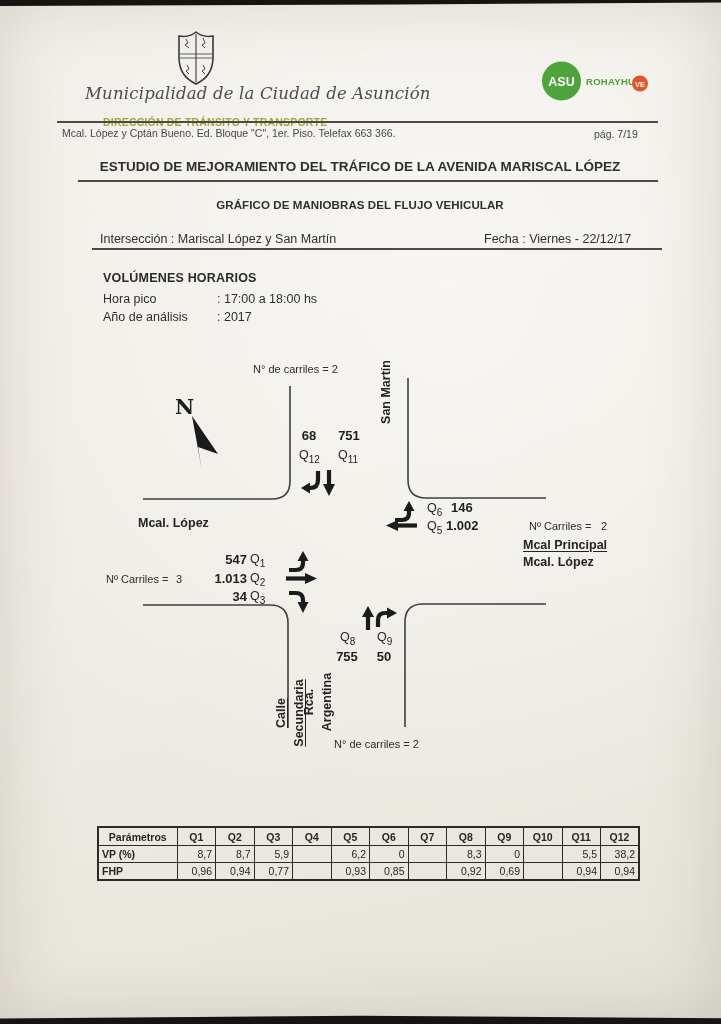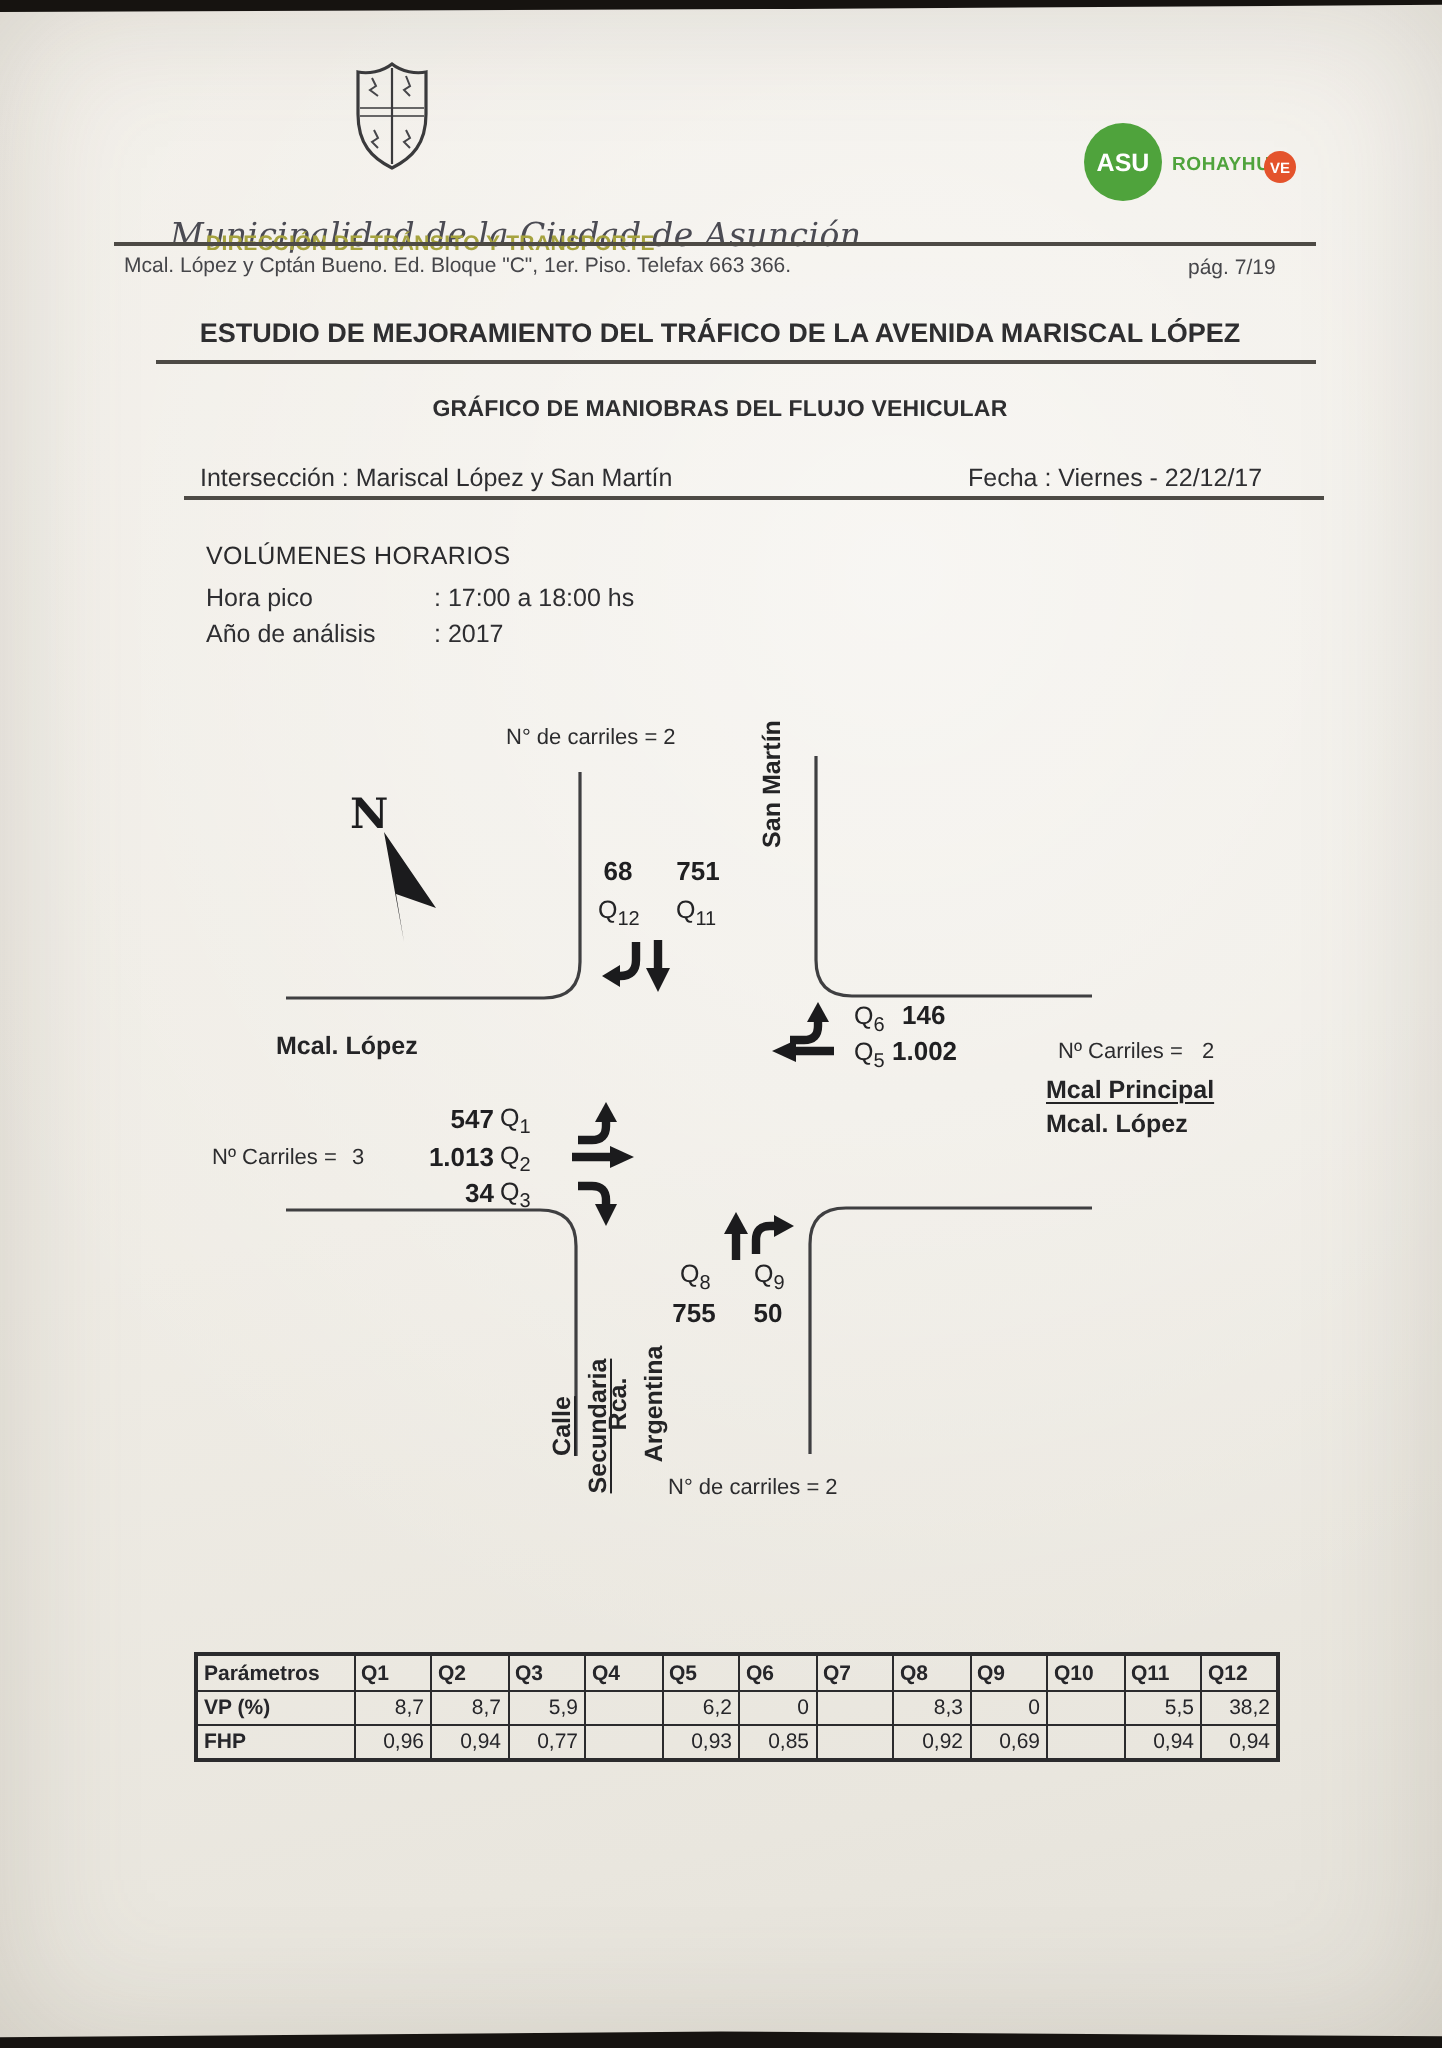--- a/index.html
+++ b/index.html
@@ -16,7 +16,7 @@
   .strip.bottom{top:1015px;height:9px;clip-path:polygon(0 40%,50% 8%,100% 35%,100% 100%,0 100%);}
   .abs{position:absolute;}
   .rule{position:absolute;background:#4d4a45;height:1.6px;}
-  .hdr-script{font-family:"DejaVu Serif",serif;font-style:italic;font-size:16.5px;color:#4b4b53;letter-spacing:.2px;margin-top:24px;}
+  .hdr-script{font-family:"DejaVu Serif",serif;font-style:italic;font-size:16.5px;color:#4b4b53;letter-spacing:.2px;}
   .hdr-gen{font-size:11px;font-weight:bold;color:#3b3b3e;letter-spacing:.1px;}
   .hdr-tra{font-size:10.5px;font-weight:bold;color:#a6a33f;letter-spacing:.2px;}
   .hdr-addr{font-size:10.5px;color:#46464a;}

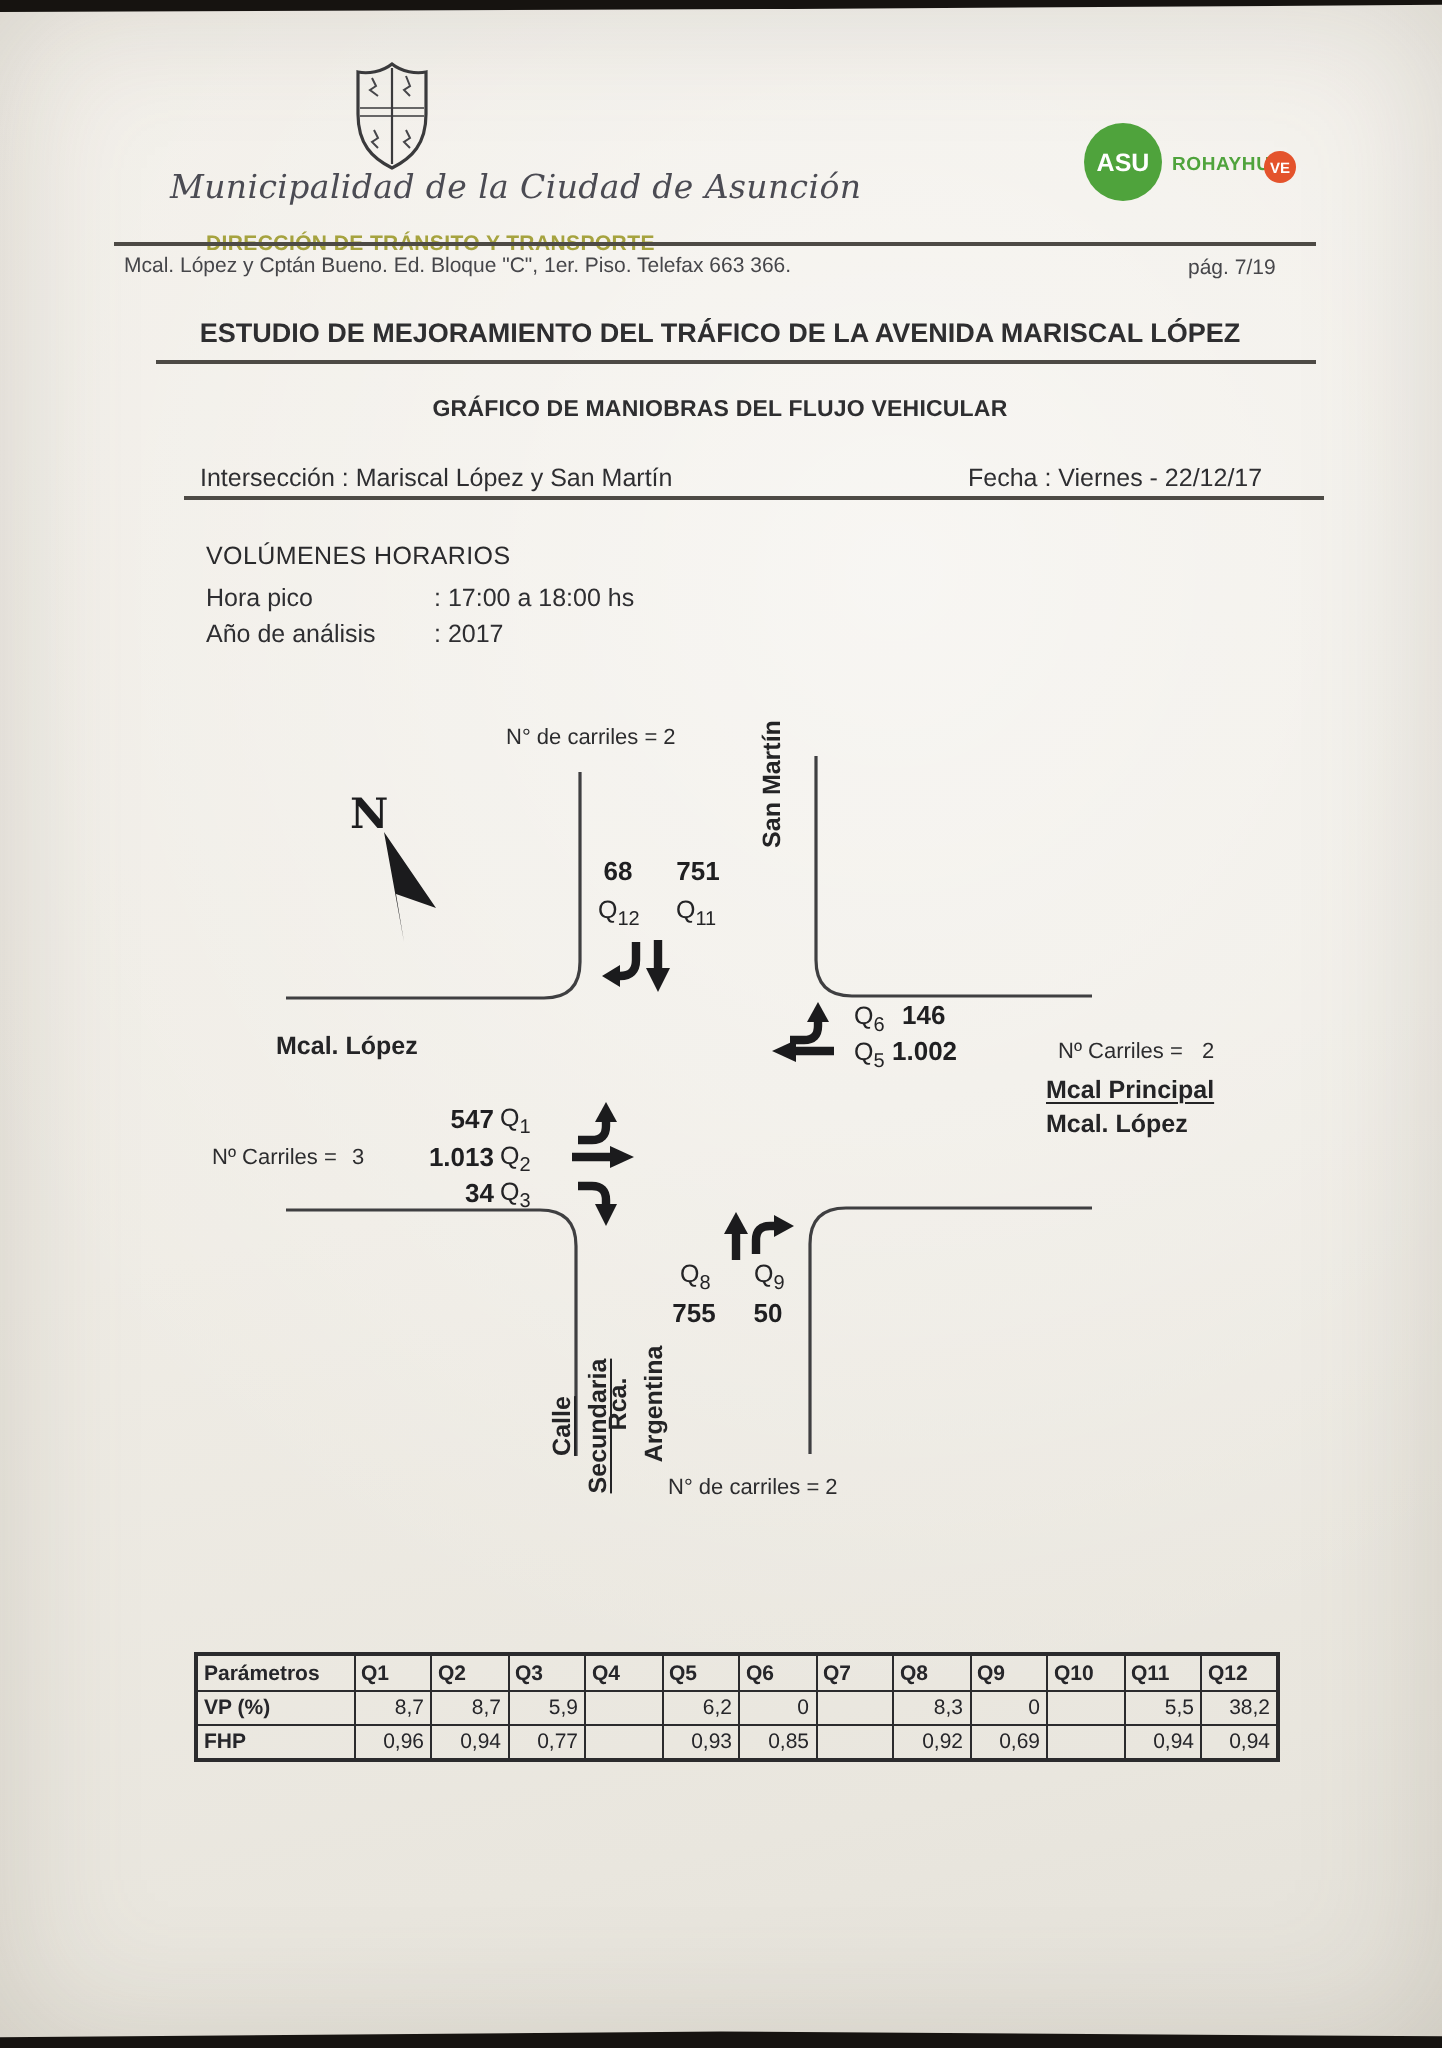--- a/index.html
+++ b/index.html
@@ -23,7 +23,7 @@
   .doc-title{font-size:13.5px;font-weight:bold;color:#2e2e30;text-align:center;}
   .doc-sub{font-size:11.5px;font-weight:bold;color:#2e2e30;text-align:center;letter-spacing:.1px;}
   .meta{font-size:12.5px;color:#2e2e31;}
-  .vol-h{font-size:12.5px;font-weight:normal;color:#2a2a2c;letter-spacing:.2px;}
+  .vol-h{font-size:12.5px;font-weight:bold;color:#2a2a2c;letter-spacing:.2px;}
   .vol{font-size:12.5px;color:#2e2e31;}
   .lane{font-size:11px;color:#2c2c2e;}
   .street{font-size:12.5px;font-weight:bold;color:#242426;}

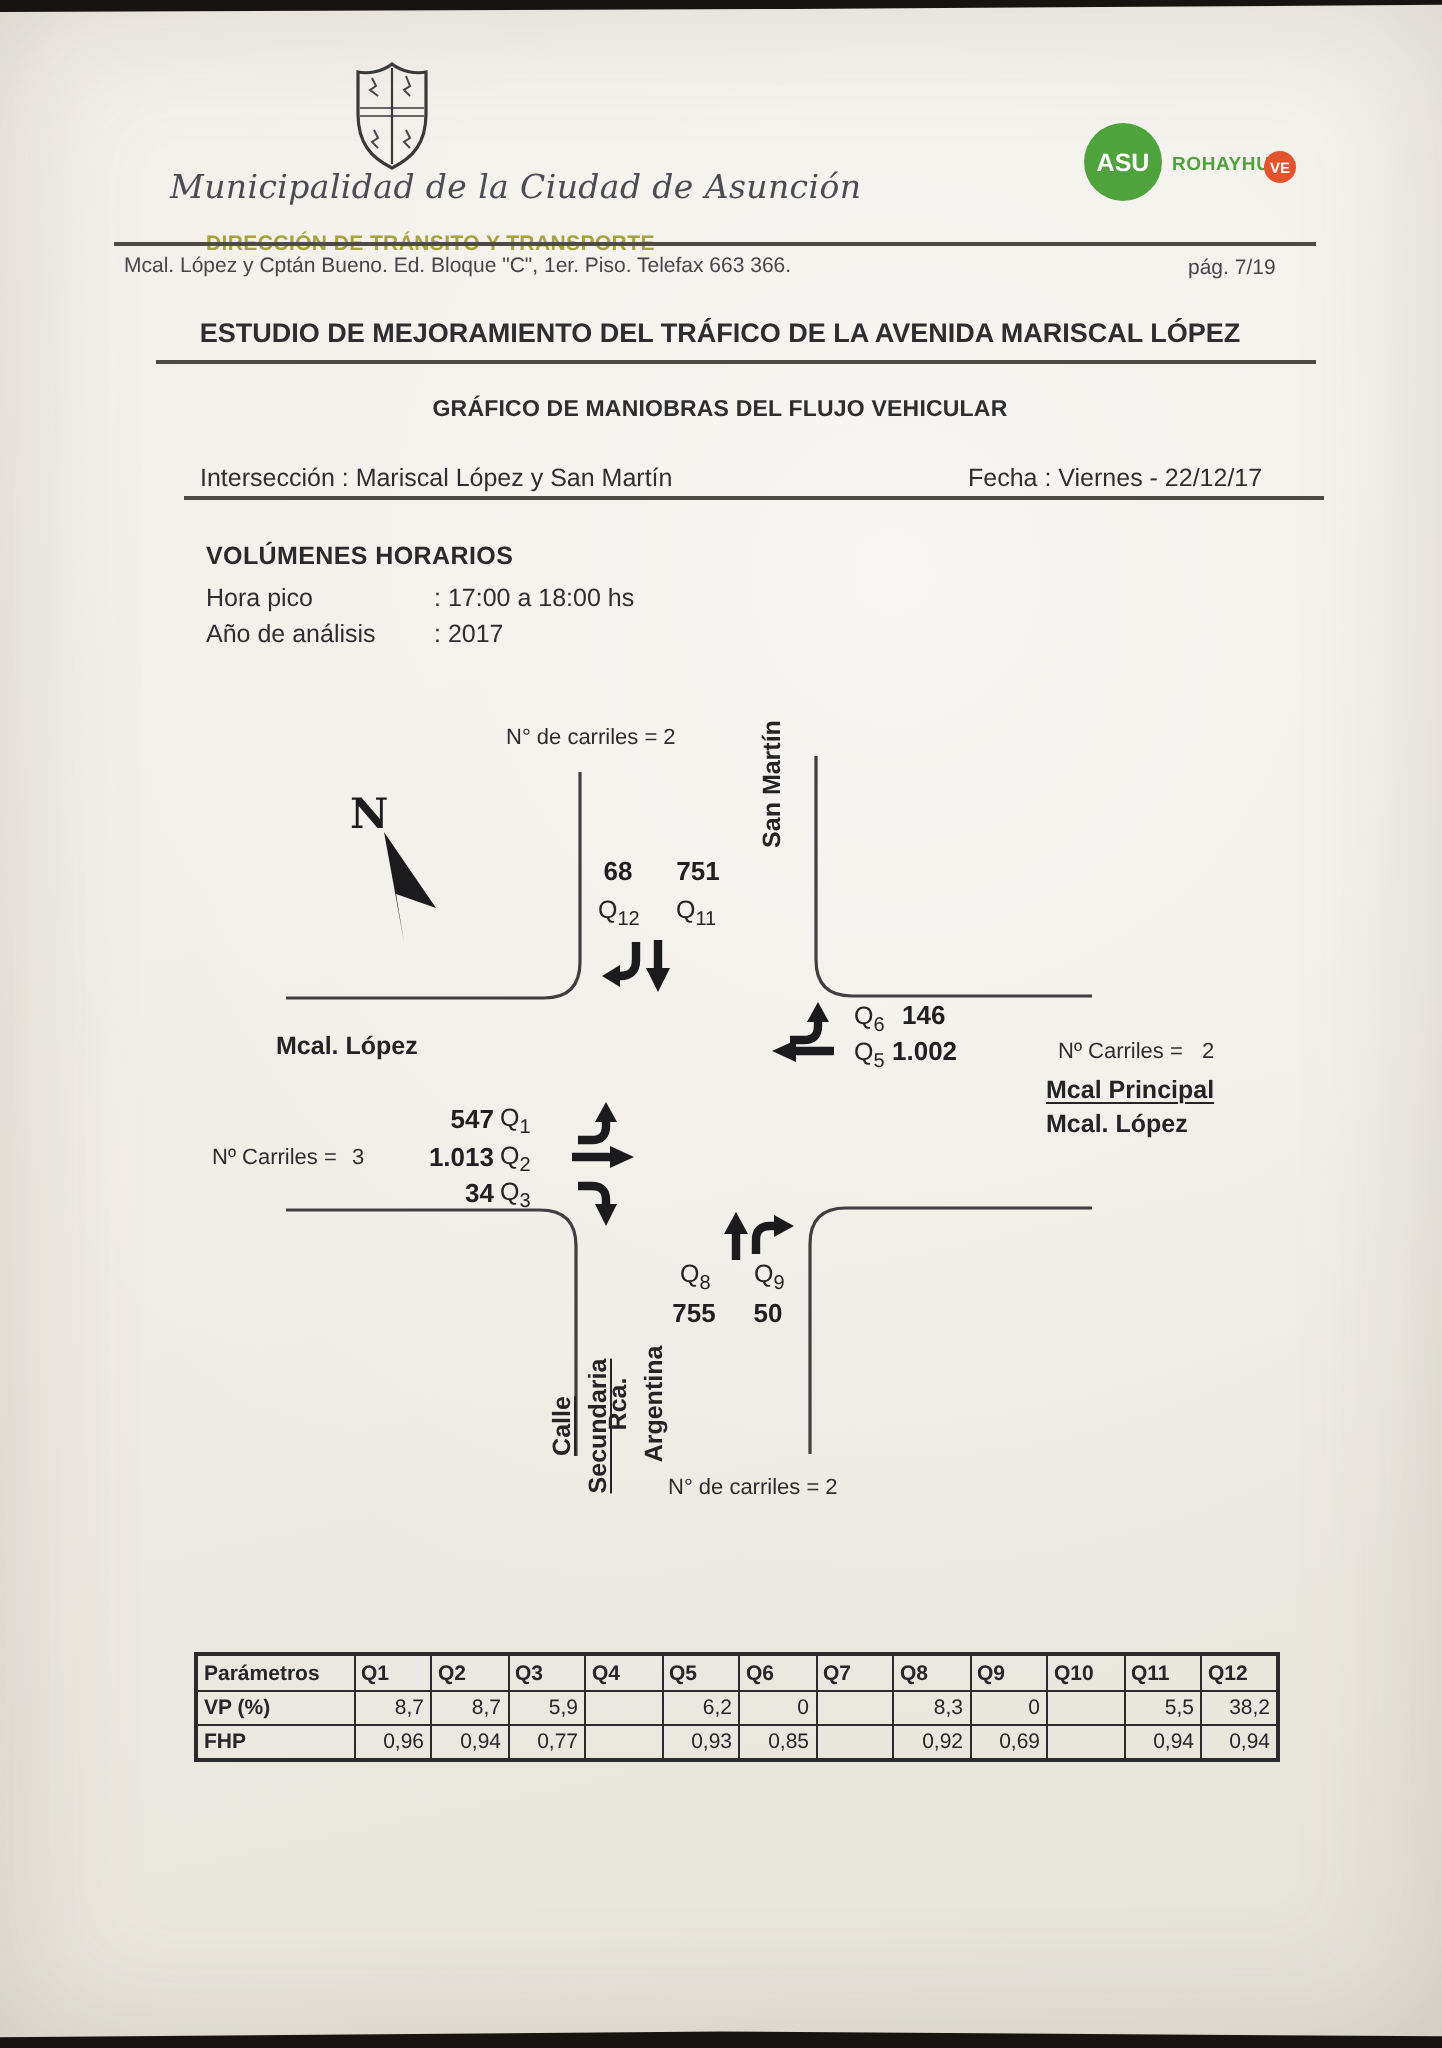--- a/index.html
+++ b/index.html
@@ -40,7 +40,7 @@
     table-layout:fixed;font-size:10.5px;color:#26262a;background:transparent;
     border:2px solid #2b2b2d;}
   table.param th,table.param td{border:1px solid #2b2b2d;height:16px;padding:0 3px;overflow:hidden;white-space:nowrap;}
-  table.param th{font-weight:bold;text-align:left;height:17px;}
+  table.param th{font-weight:bold;text-align:center;height:17px;}
   table.param td.rowlabel{font-weight:bold;text-align:left;}
   table.param td.val{text-align:right;font-weight:normal;}
   table.param col.c0{width:79px;}

